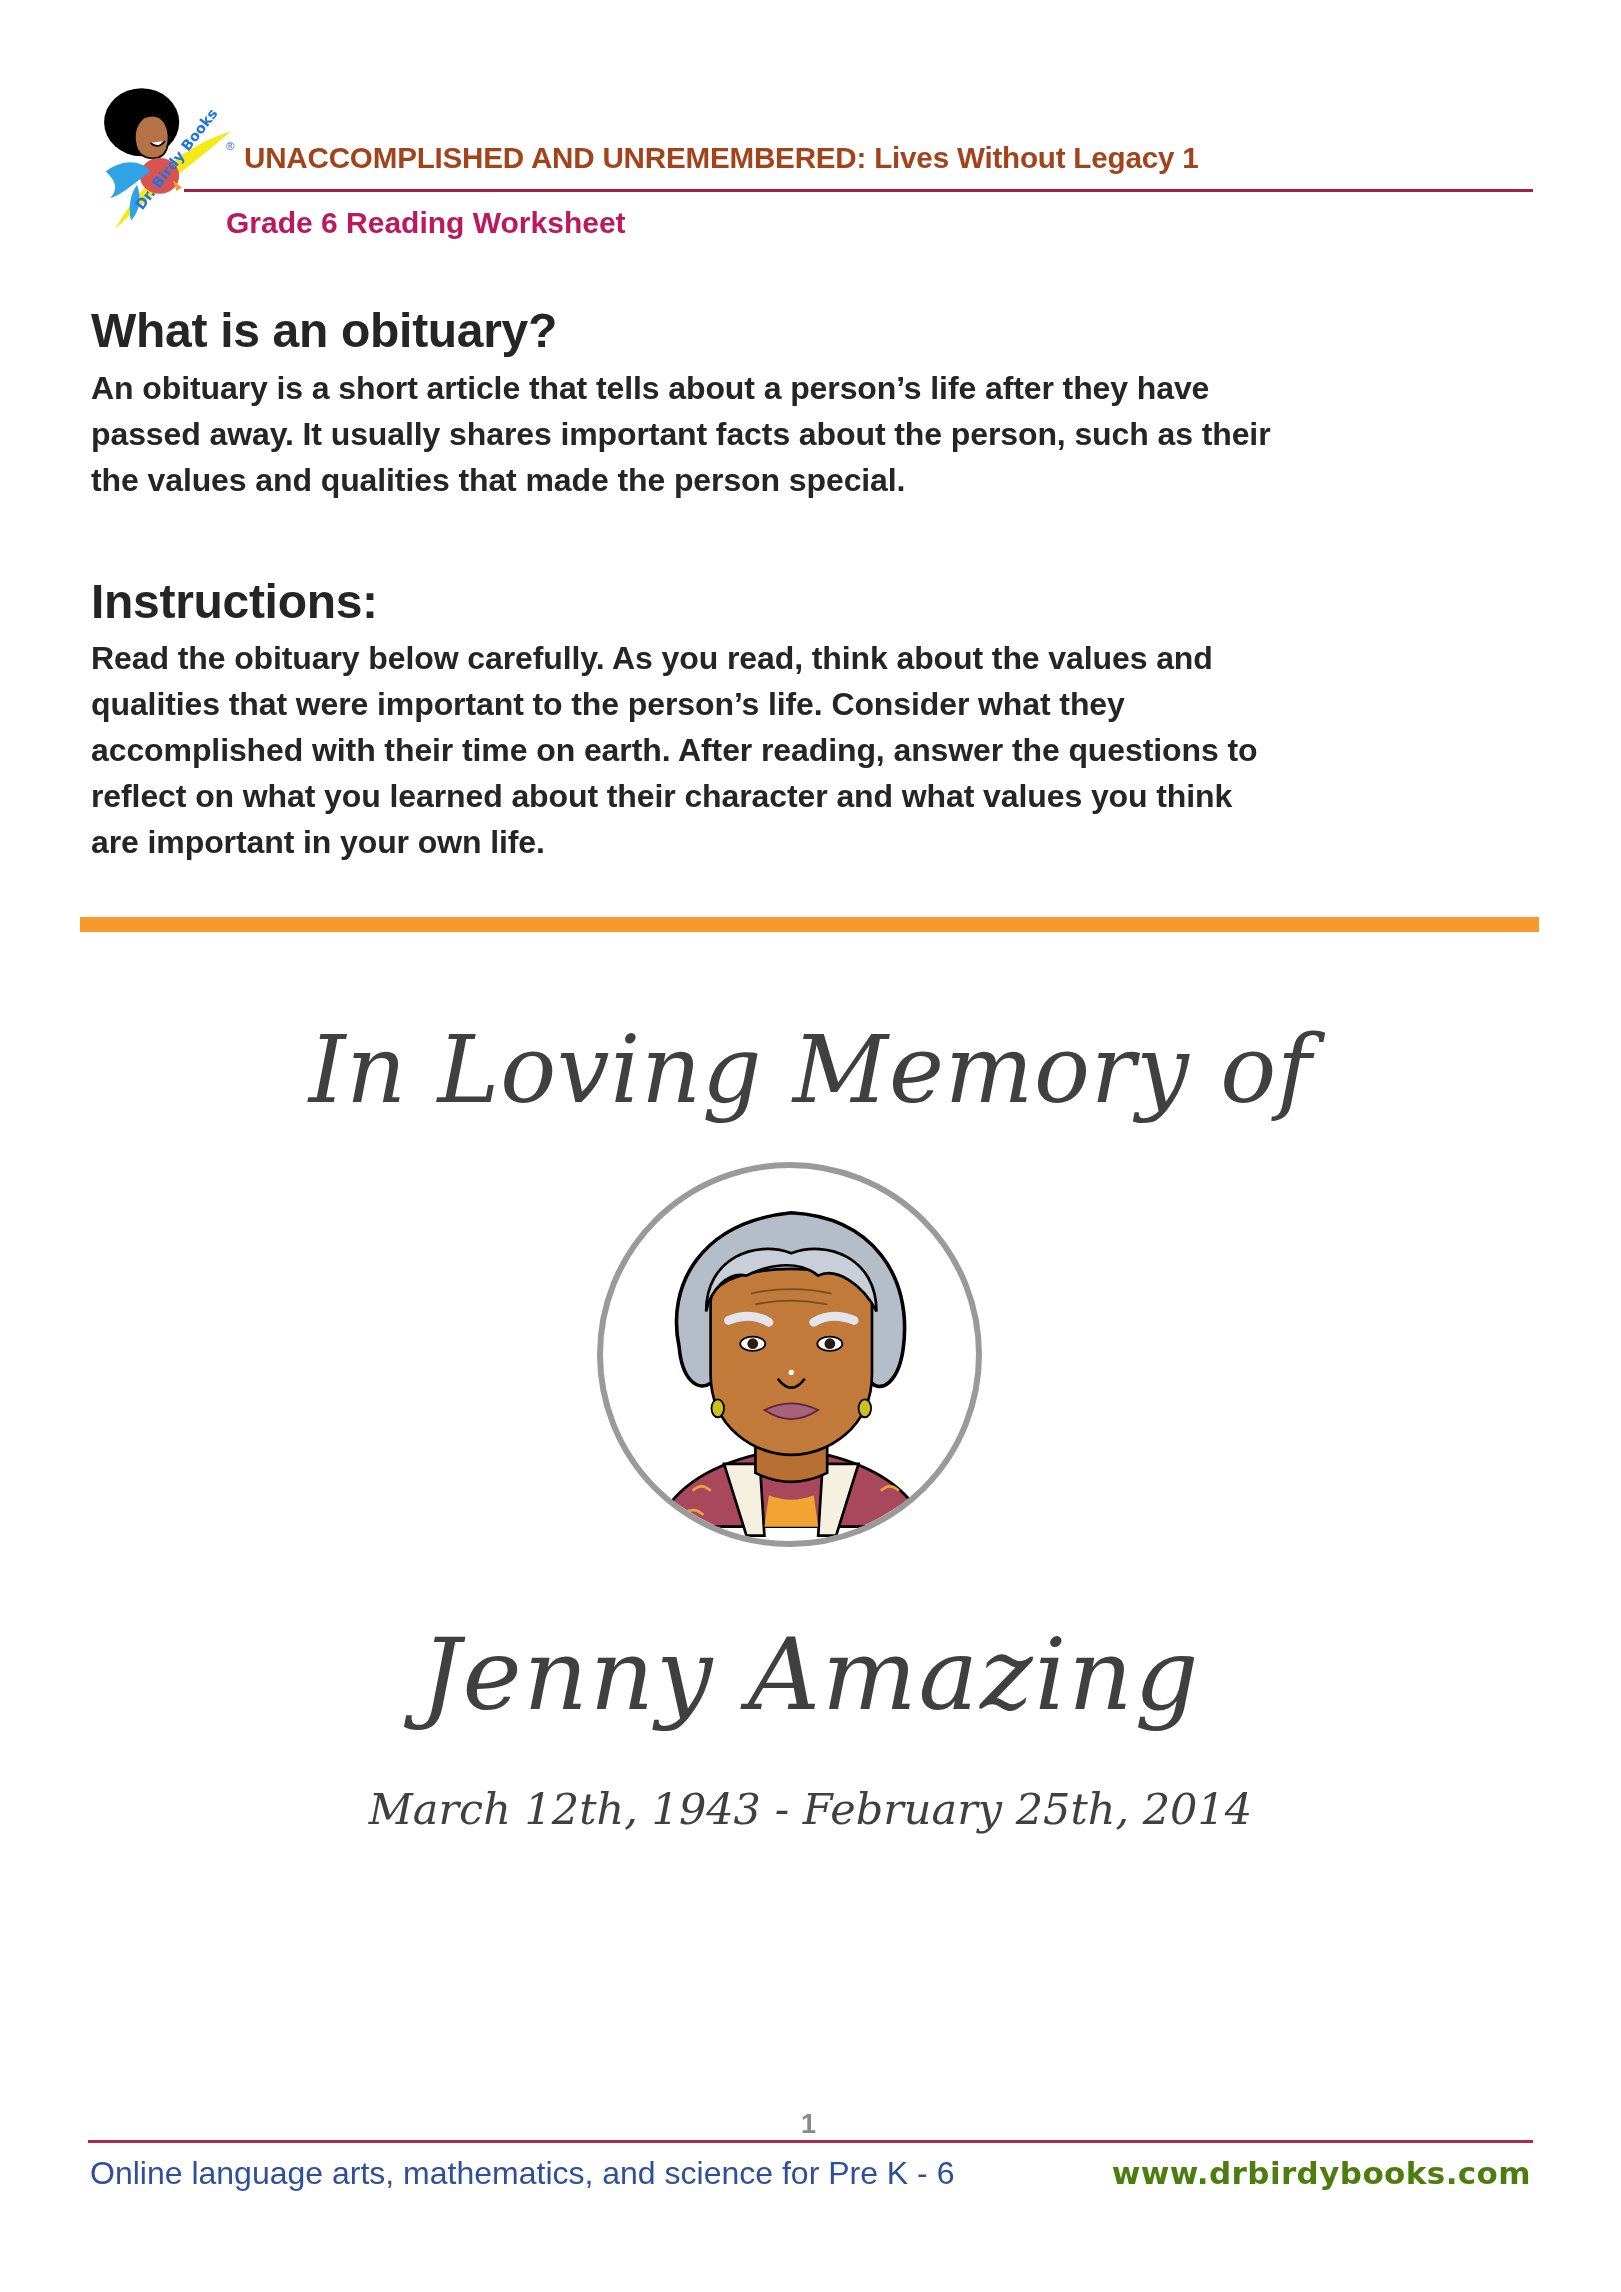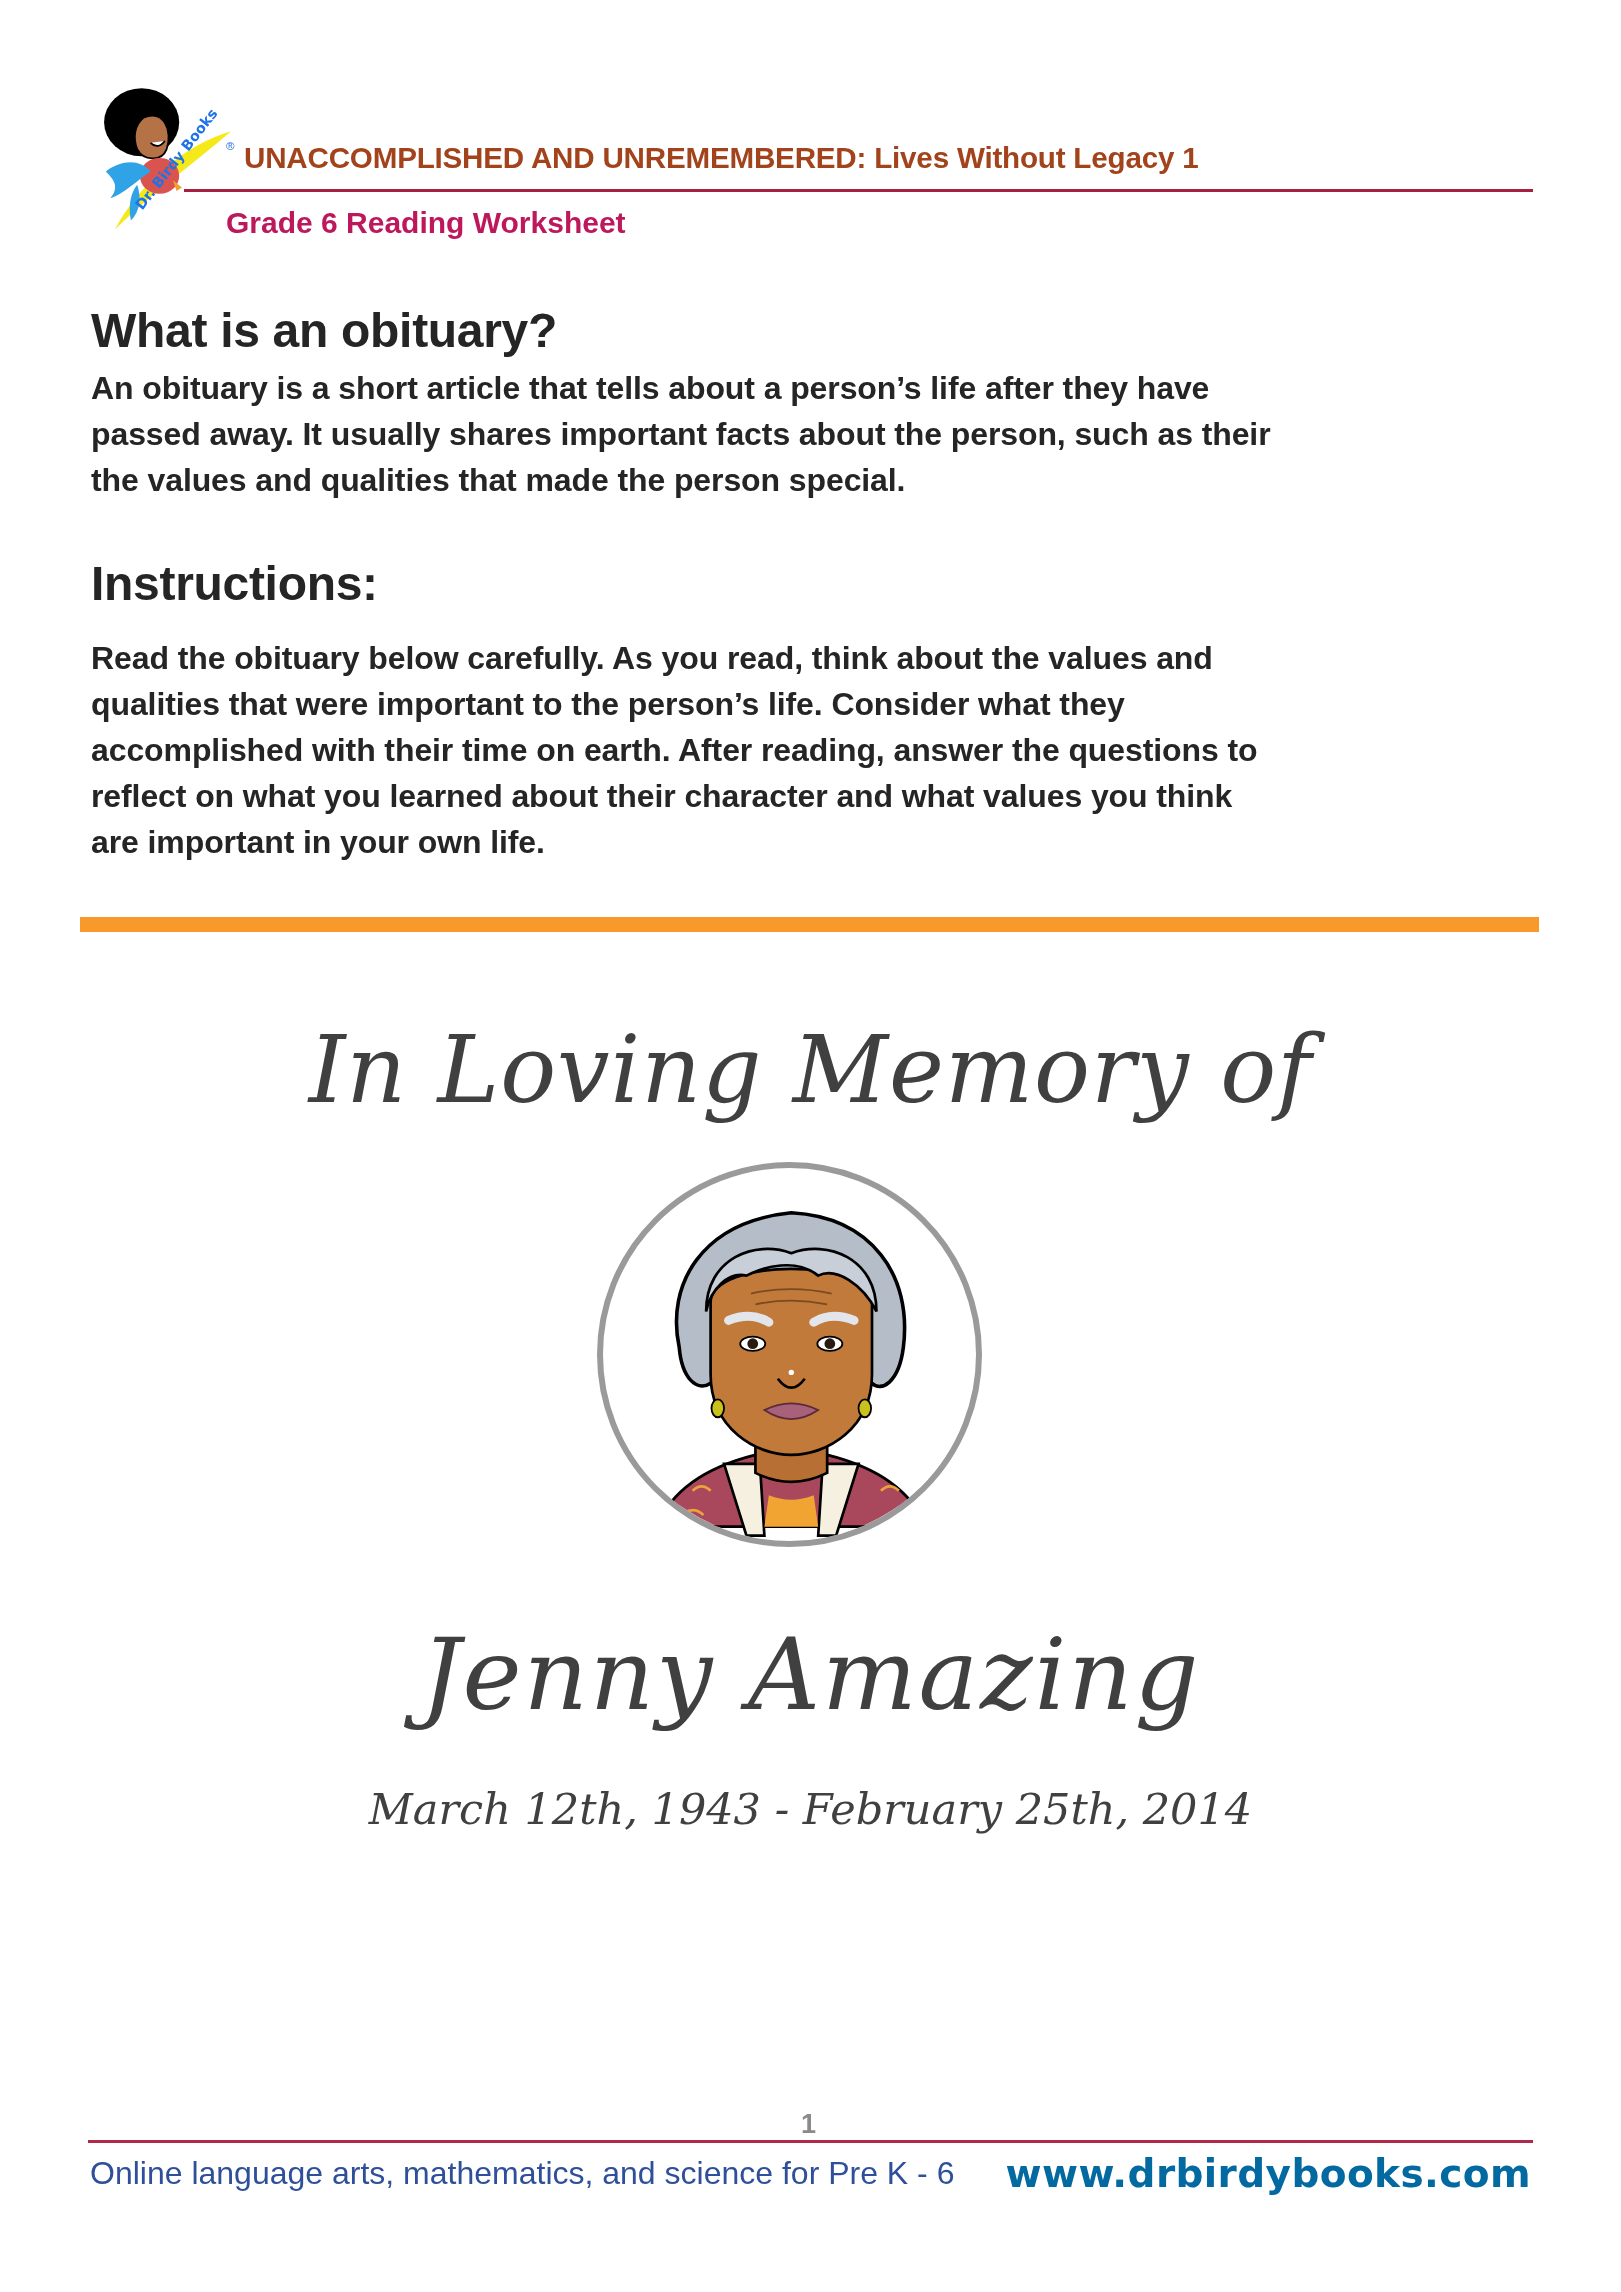--- a/index.html
+++ b/index.html
@@ -22,7 +22,7 @@
   .para .line { display: block; white-space: nowrap; letter-spacing: -0.1px; }
   #q-heading { top: 307px; }
   #q-body { top: 365px; }
-  #instr-heading { top: 560px; }
+  #instr-heading { top: 578px; }
   #instr-body { top: 635px; }
 
   #orange-bar { left: 80px; top: 917px; width: 1459px; height: 15px; background: #F7992B; }

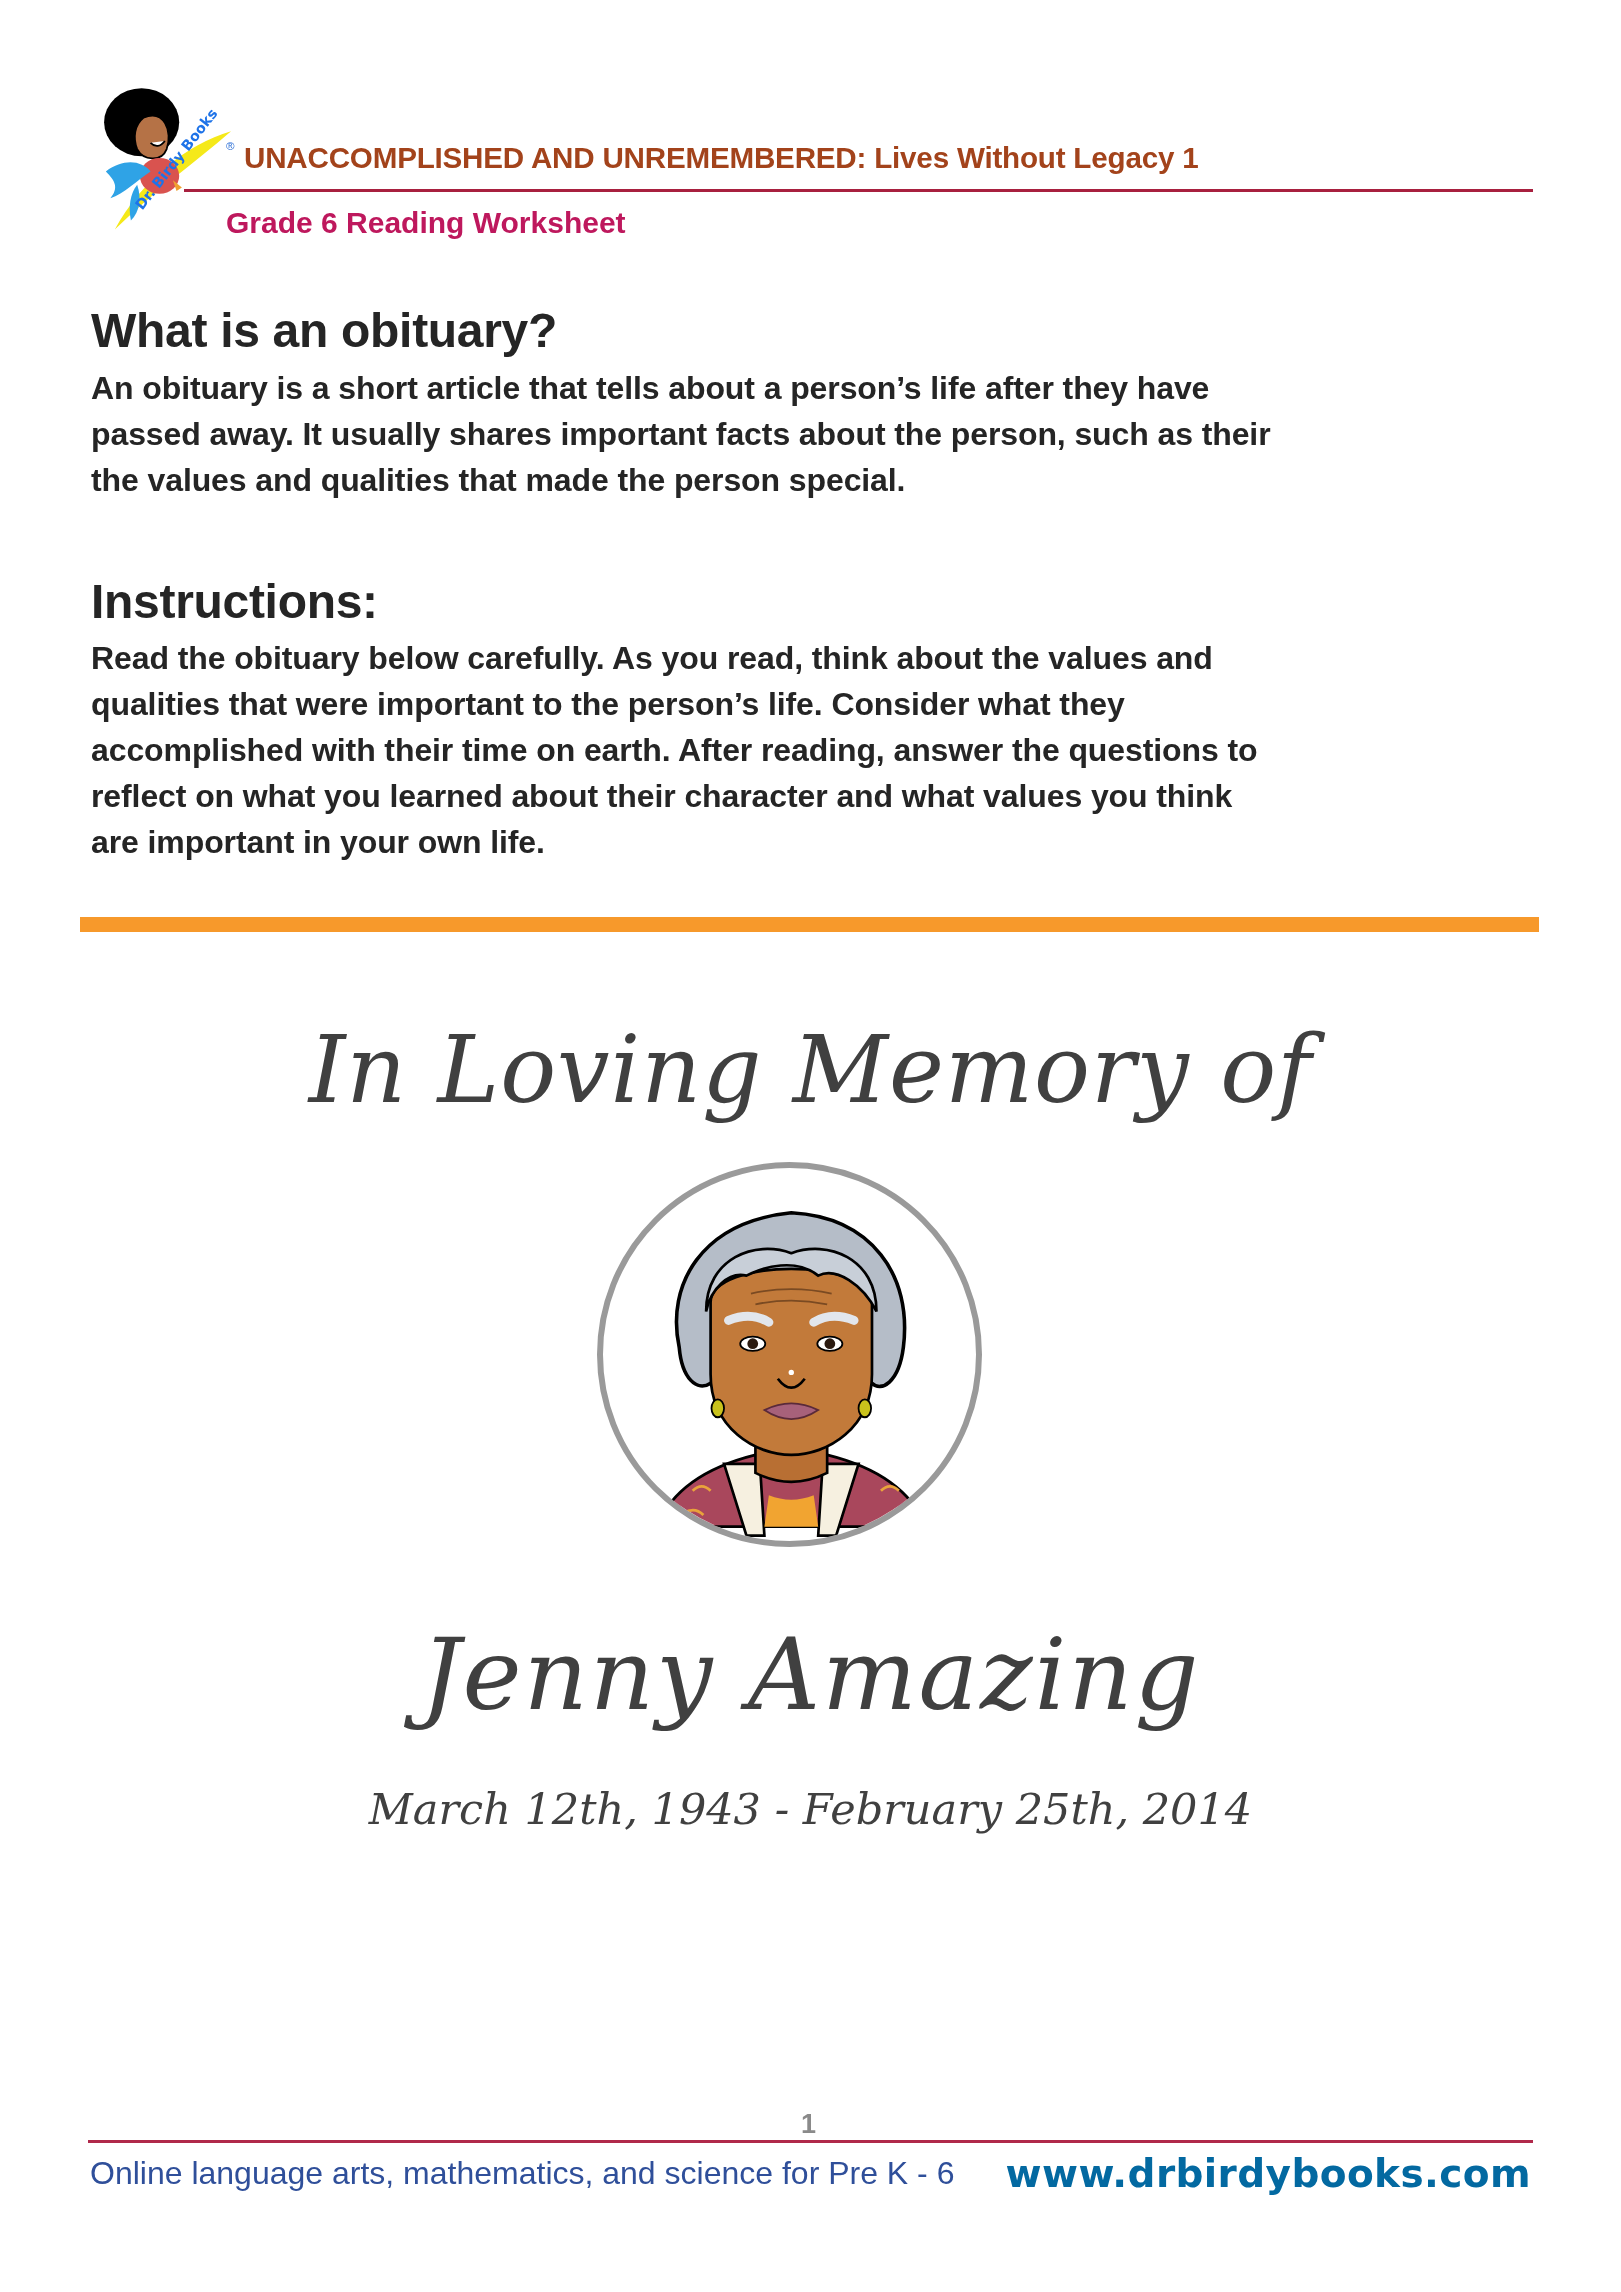--- a/index.html
+++ b/index.html
@@ -40,7 +40,7 @@
   #page-number { left: 801px; top: 2110px; font-size: 27px; font-weight: bold; color: #8A8A8A; line-height: 29px; }
   #footer-rule { left: 88px; top: 2140px; width: 1445px; height: 2.7px; background: #B0294A; }
   #footer-tagline { left: 90px; top: 2154px; font-size: 32px; color: #2F4F9A; white-space: nowrap; line-height: 39px; }
-  #footer-url { right: 90px; top: 2154px; font-size: 39px; font-weight: bold; color: #0369a1; white-space: nowrap;
+  #footer-url { right: 90px; top: 2154px; font-size: 31px; font-weight: bold; color: #4d7c0f; white-space: nowrap;
                 line-height: 39px; font-family: "DejaVu Sans", sans-serif; letter-spacing: 0.4px; }
 </style>
 </head>

